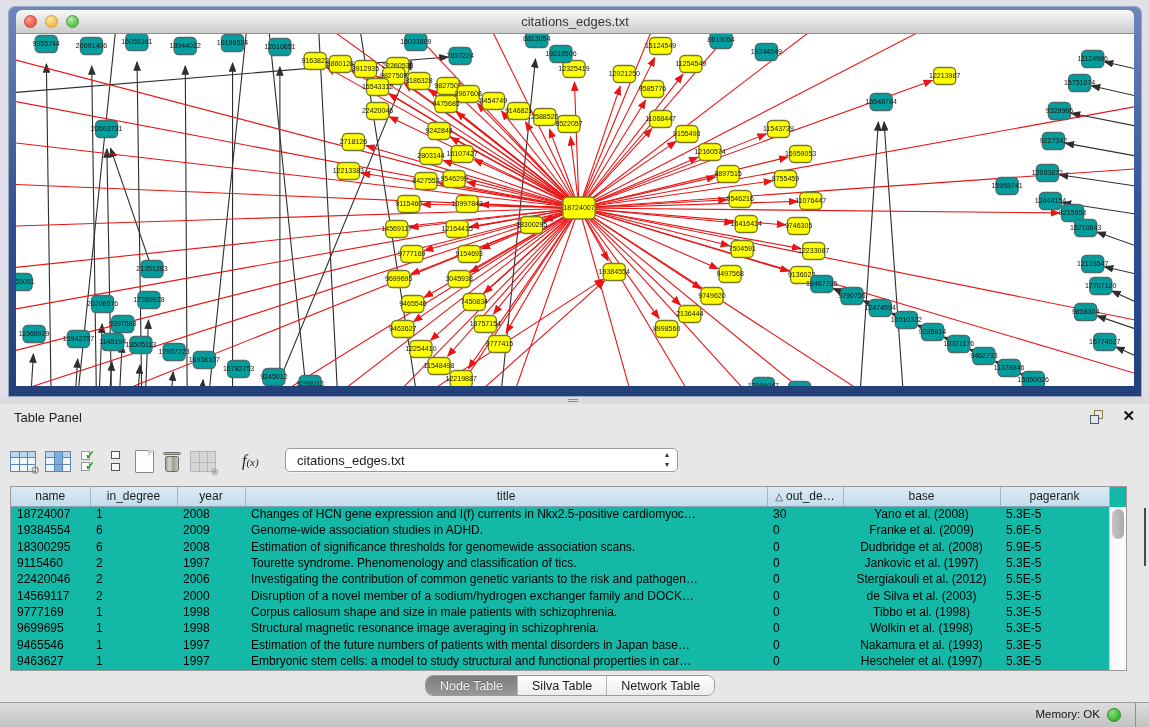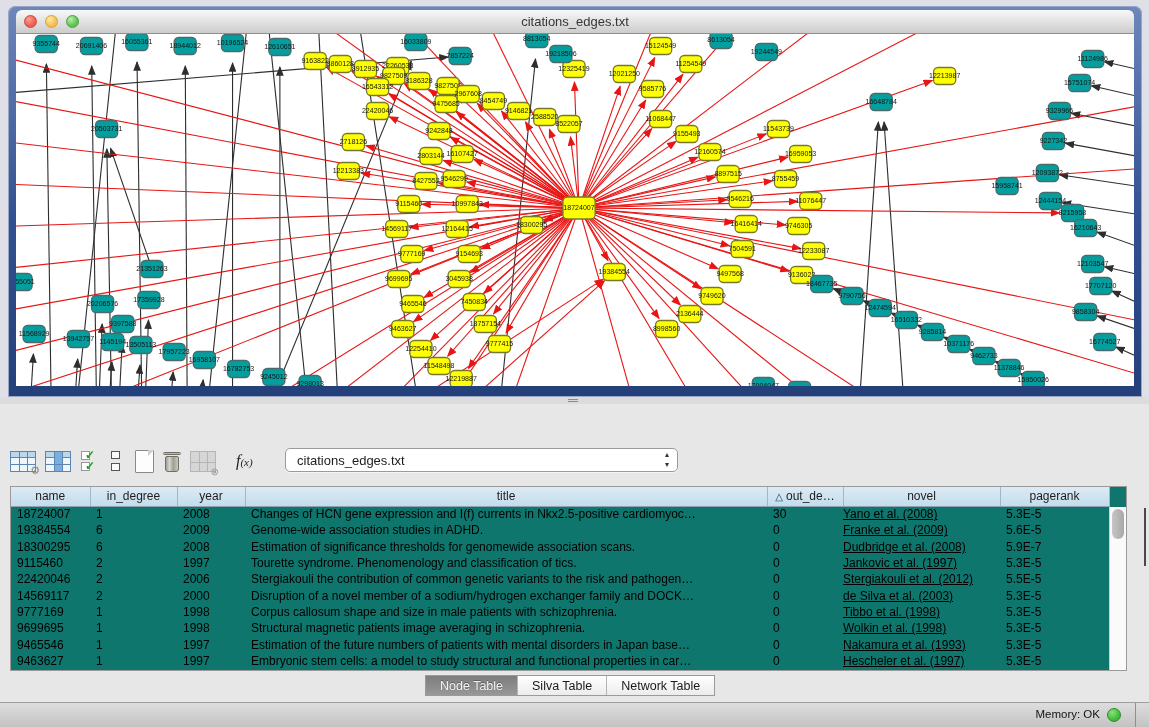--- a/index.html
+++ b/index.html
@@ -530,6 +530,14 @@
   </div>
 
 <div class="tpanel">
+  <div class="tp-header">
+    <span class="tp-title">Table Panel</span>
+    <span class="float-ic">
+        <span class="b1"></span>
+        <span class="b2"></span>
+      </span>
+    <span class="close-ic">✕</span>
+  </div>
 
   <div class="tp-toolbar">
     <span class="tbtn">

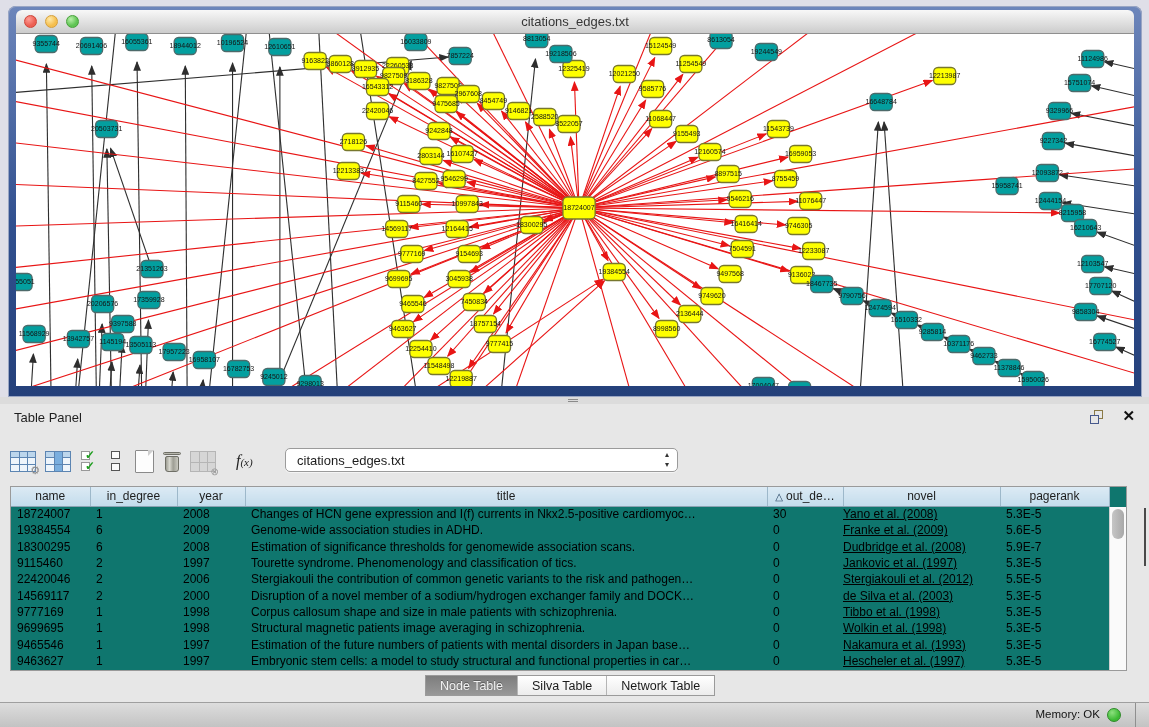--- a/index.html
+++ b/index.html
@@ -587,7 +587,7 @@
           <span class="x">⊗</span>
         </span>
     </span>
-    <span class="tbtn" style="margin-left:11px;">
+    <span class="tbtn" style="margin-left:17px;">
       <span class="fx-ic"><span>f</span><span class="p">(x)</span></span>
     </span>
   </div>

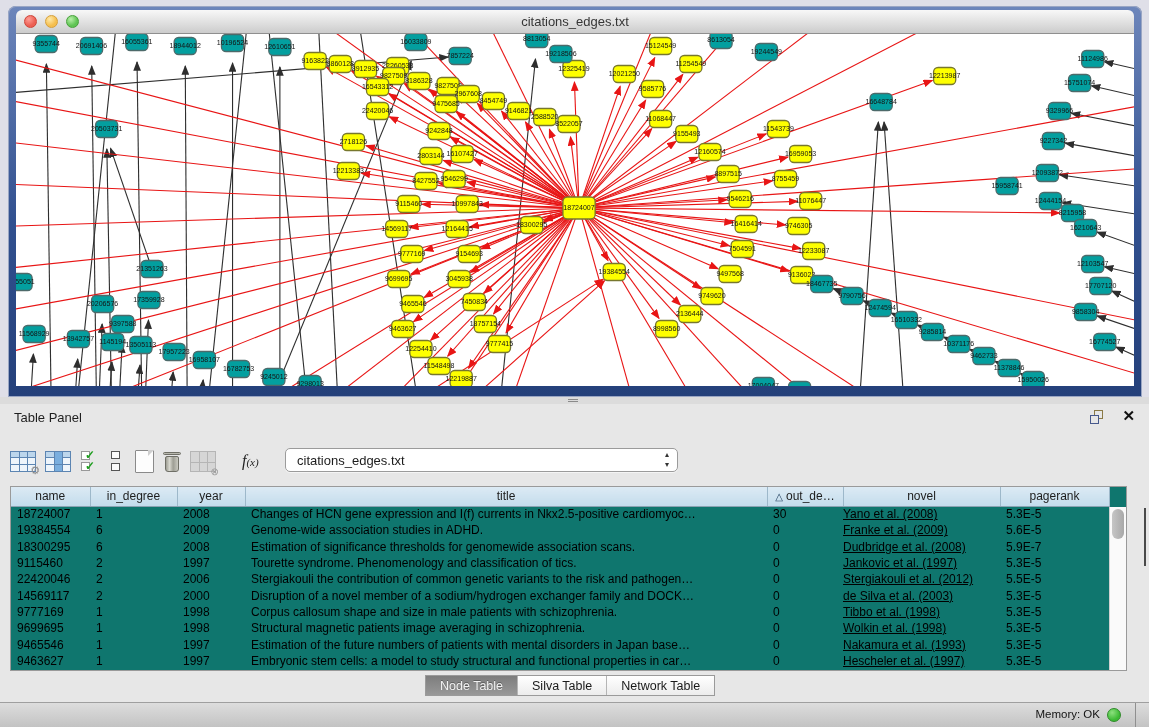--- a/index.html
+++ b/index.html
@@ -86,7 +86,7 @@
     color:#333; text-align:center; }
 
   
-  .dtable { position:absolute; left:10px; top:82px; width:1117px; height:185px; background:#0f766e;
+  .dtable { position:absolute; left:10px; top:82px; width:1117px; height:185px; background:#14b8a6;
     border:1px solid #9a9a9a; }
   table { border-collapse:collapse; table-layout:fixed; width:1098px; font-size:12px; color:#000; }
   th { height:19px; background:linear-gradient(#dceaf4,#c3dcec); border-right:1px solid #9db8ca;

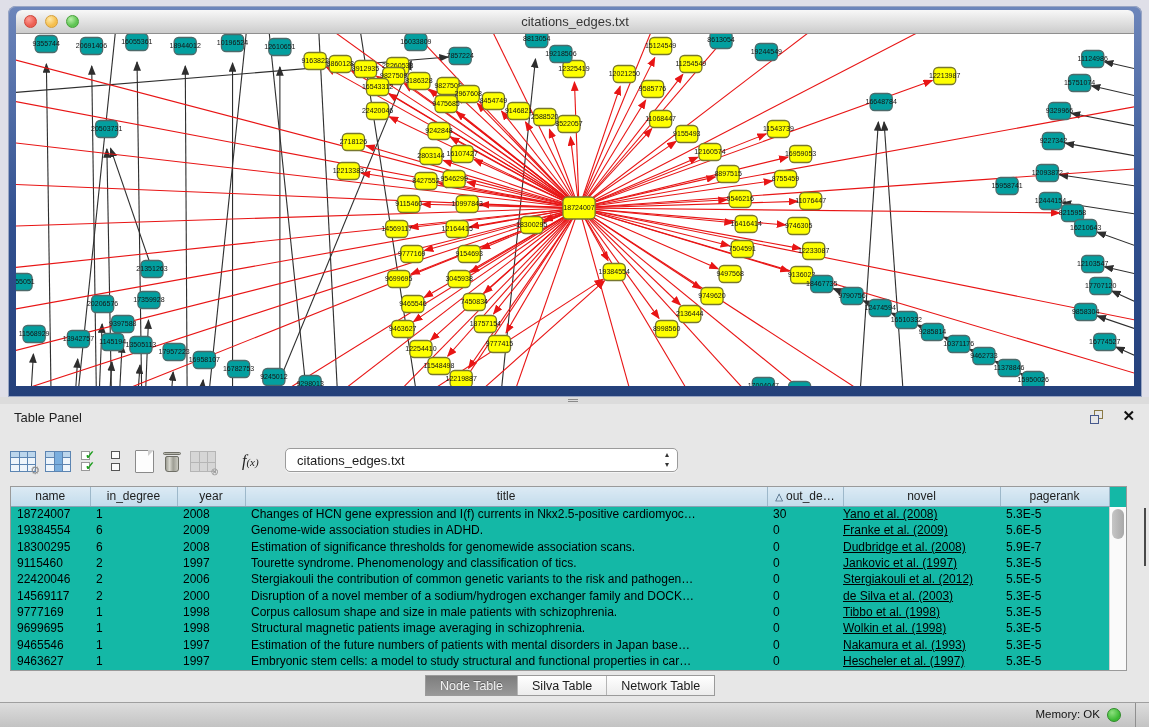--- a/index.html
+++ b/index.html
@@ -614,7 +614,7 @@
           <th><span>year</span></th>
           <th><span>title</span></th>
           <th><span class="sort-tri">△</span><span>out_de…</span></th>
-          <th><span>novel</span></th>
+          <th><span>base</span></th>
           <th><span>pagerank</span></th>
         </tr>
       </thead>

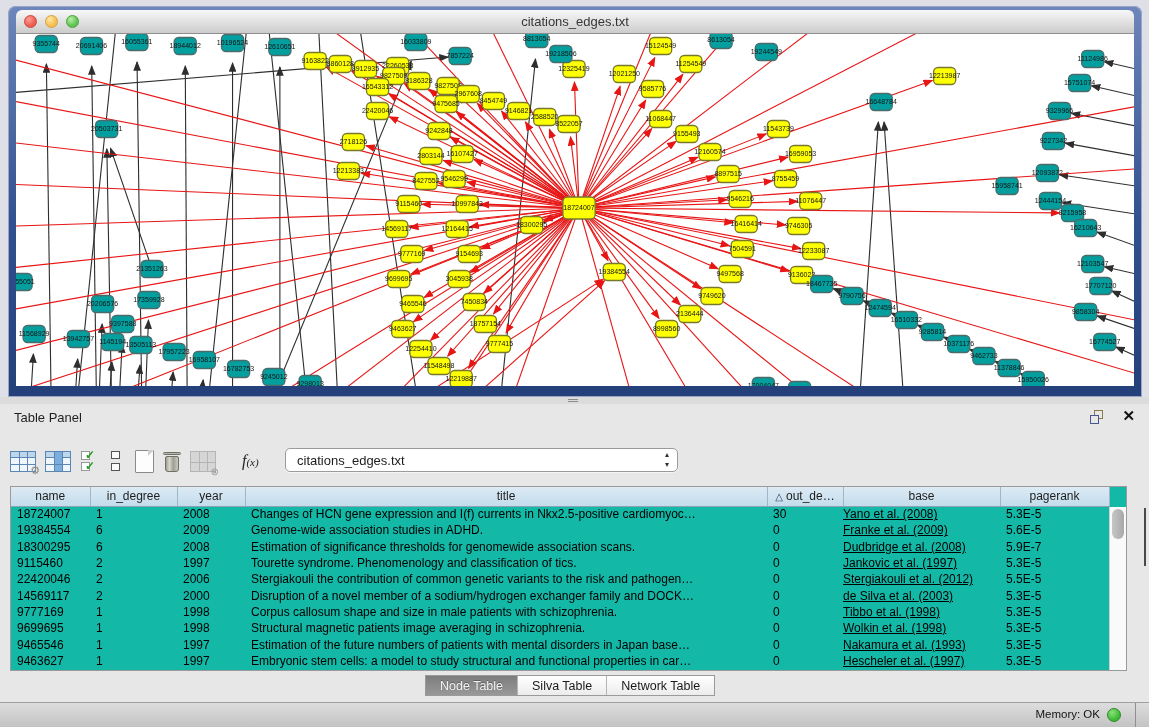--- a/index.html
+++ b/index.html
@@ -93,7 +93,7 @@
     border-bottom:1px solid #8aa2b2; font-weight:400; font-size:12px; color:#1d1d1d; text-align:center;
     overflow:hidden; white-space:nowrap; }
   td { height:16.3px; padding:0 0 0 6px; overflow:hidden; white-space:nowrap; text-overflow:clip; }
-  td.center { text-align:left; padding:0;text-decoration:underline; }
+  td.center { text-align:center; padding:0; }
   .sort-tri { color:#1c3b5a; font-size:10px; margin-right:3px; }
   .vscroll { position:absolute; right:0; top:20px; bottom:0; width:17px; background:#fafafa; border-left:1px solid #d0d0d0; }
   .vthumb { position:absolute; left:2px; top:2px; width:12px; height:30px; background:linear-gradient(90deg,#c6c6c6,#a8a8a8); border-radius:6px; }

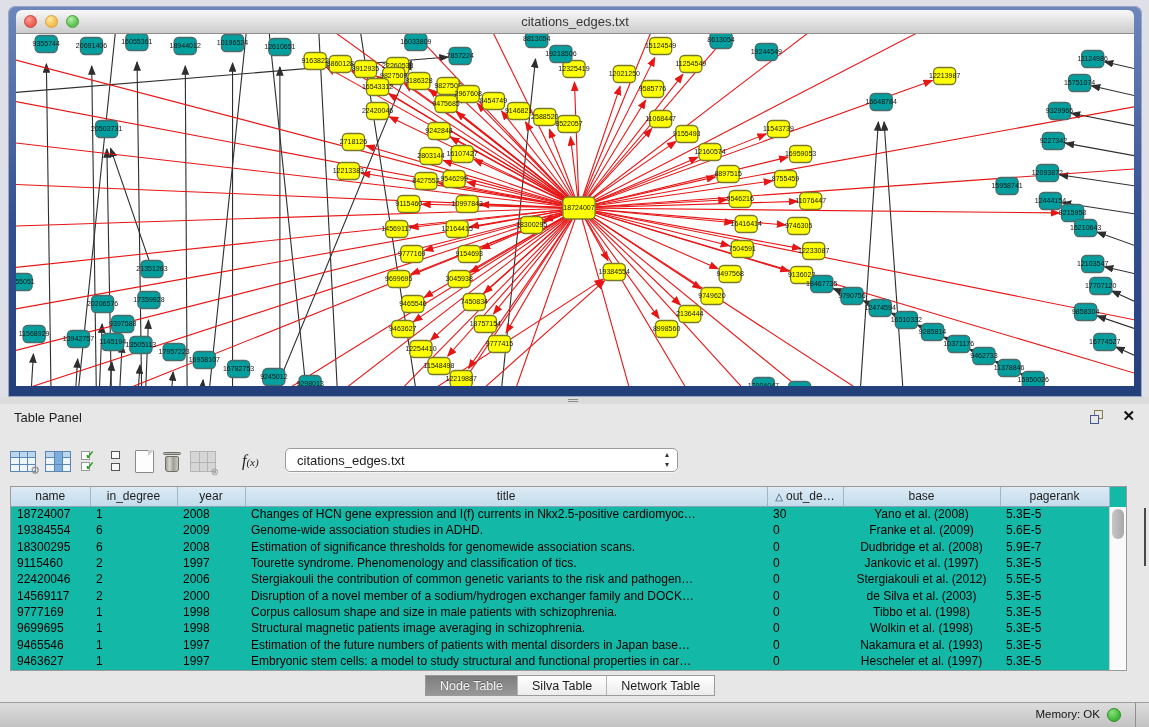--- a/index.html
+++ b/index.html
@@ -644,7 +644,7 @@
             <td>Estimation of significance thresholds for genomewide association scans.</td>
             <td>0</td>
             <td class="center">Dudbridge et al. (2008)</td>
-            <td>5.9E-7</td>
+            <td>5.9E-5</td>
           </tr>
           <tr>
             <td>9115460</td>

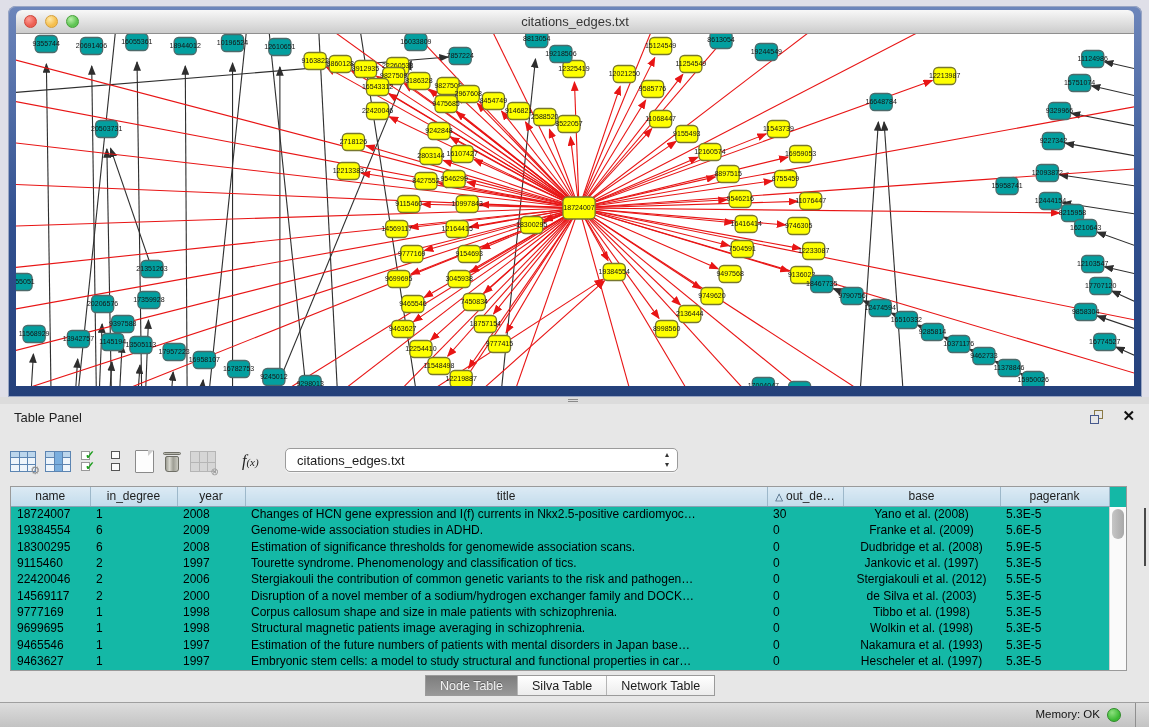--- a/index.html
+++ b/index.html
@@ -659,7 +659,7 @@
             <td>22420046</td>
             <td>2</td>
             <td>2006</td>
-            <td>Stergiakouli the contribution of common genetic variants to the risk and pathogen…</td>
+            <td>Investigating the contribution of common genetic variants to the risk and pathogen…</td>
             <td>0</td>
             <td class="center">Stergiakouli et al. (2012)</td>
             <td>5.5E-5</td>

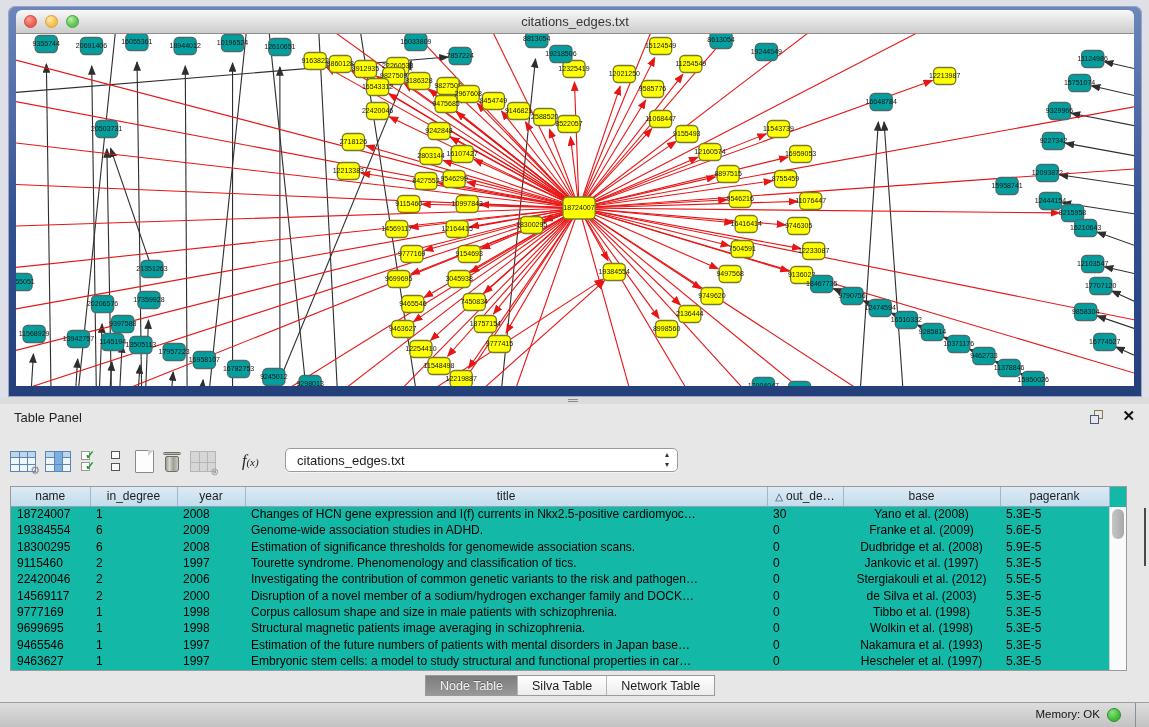--- a/index.html
+++ b/index.html
@@ -686,7 +686,7 @@
             <td>9699695</td>
             <td>1</td>
             <td>1998</td>
-            <td>Structural magnetic patients image averaging in schizophrenia.</td>
+            <td>Structural magnetic resonance image averaging in schizophrenia.</td>
             <td>0</td>
             <td class="center">Wolkin et al. (1998)</td>
             <td>5.3E-5</td>

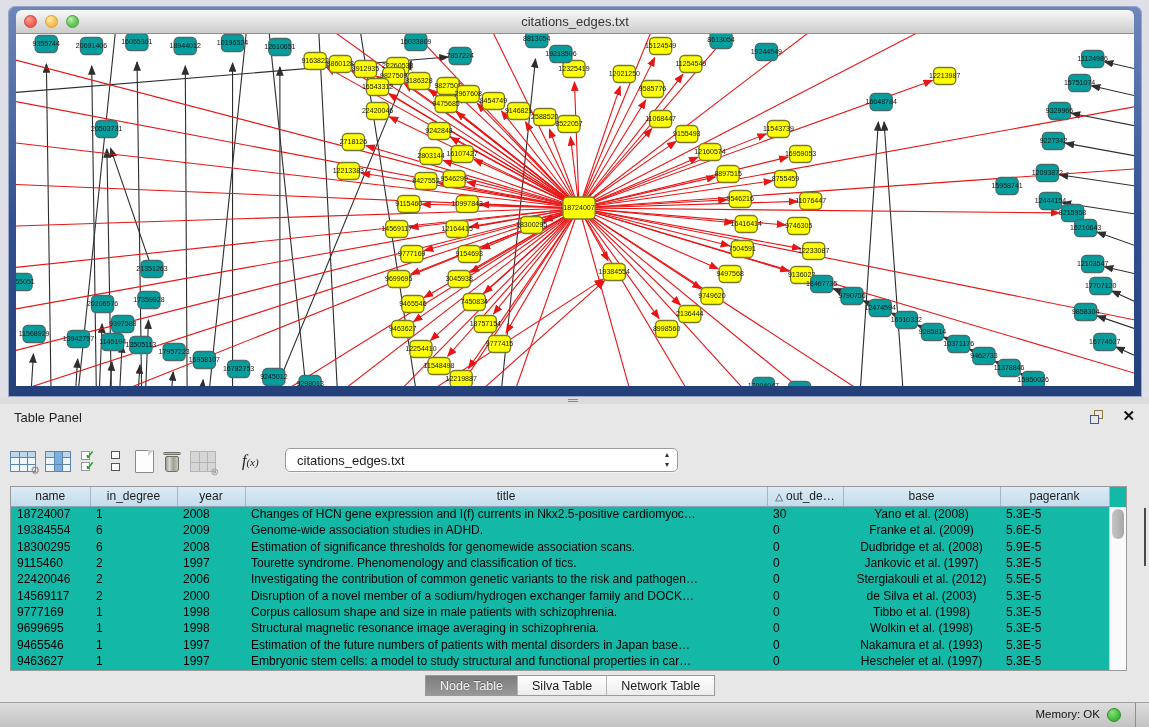--- a/index.html
+++ b/index.html
@@ -101,7 +101,7 @@
 
   
   .tabs { position:absolute; left:425px; top:271px; height:21px; display:flex;
-    border:1px solid #9a9a9a; border-radius:0; overflow:hidden; background:#fff; }
+    border:1px solid #9a9a9a; border-radius:8px; overflow:hidden; background:#fff; }
   .tab { padding:0 14px; font-size:12.5px; display:flex; align-items:center;
     background:linear-gradient(#ffffff,#ececec); color:#1a1a1a; border-right:1px solid #b5b5b5; }
   .tab:last-child { border-right:none; }

